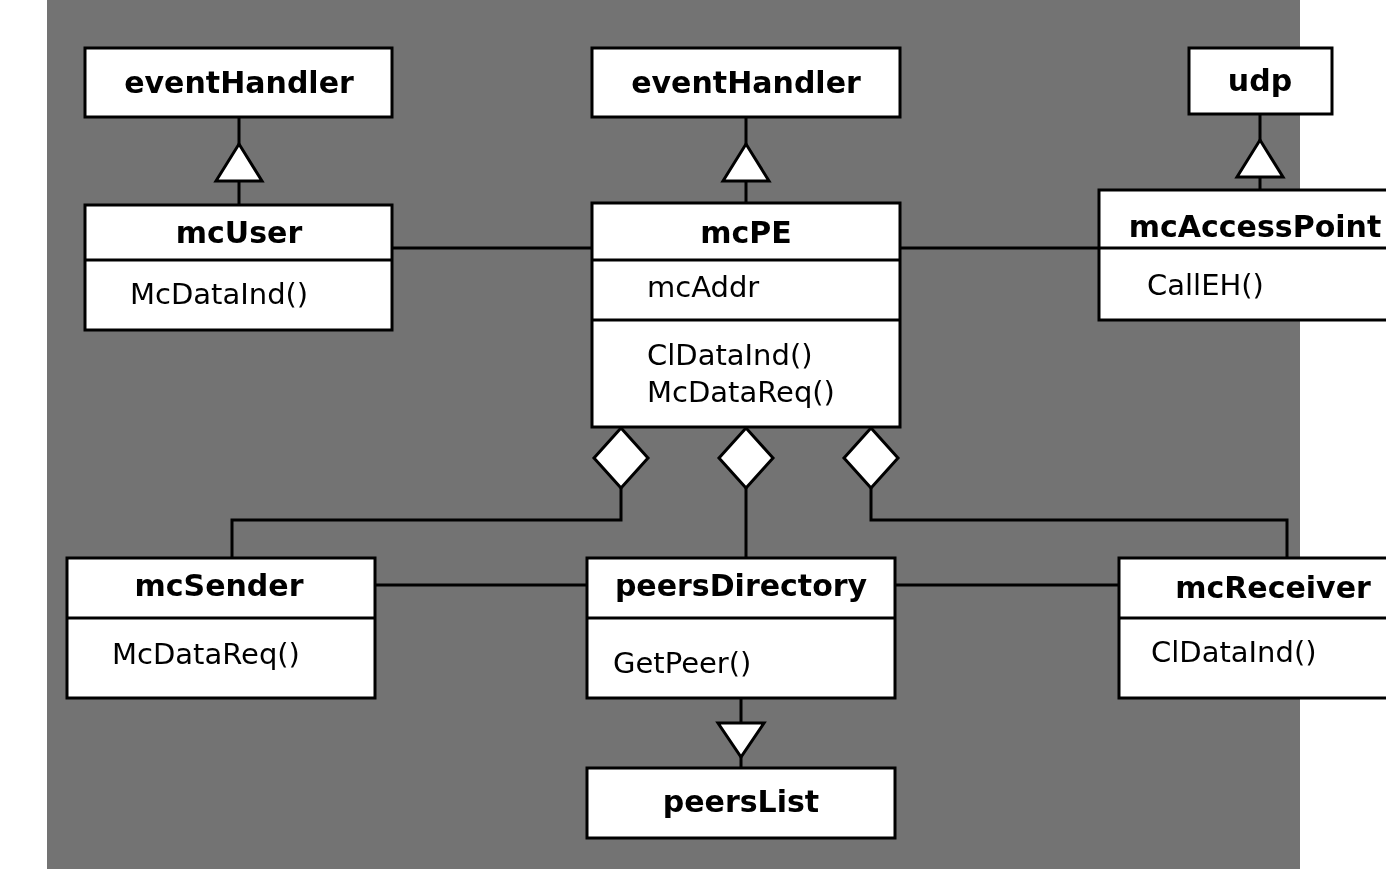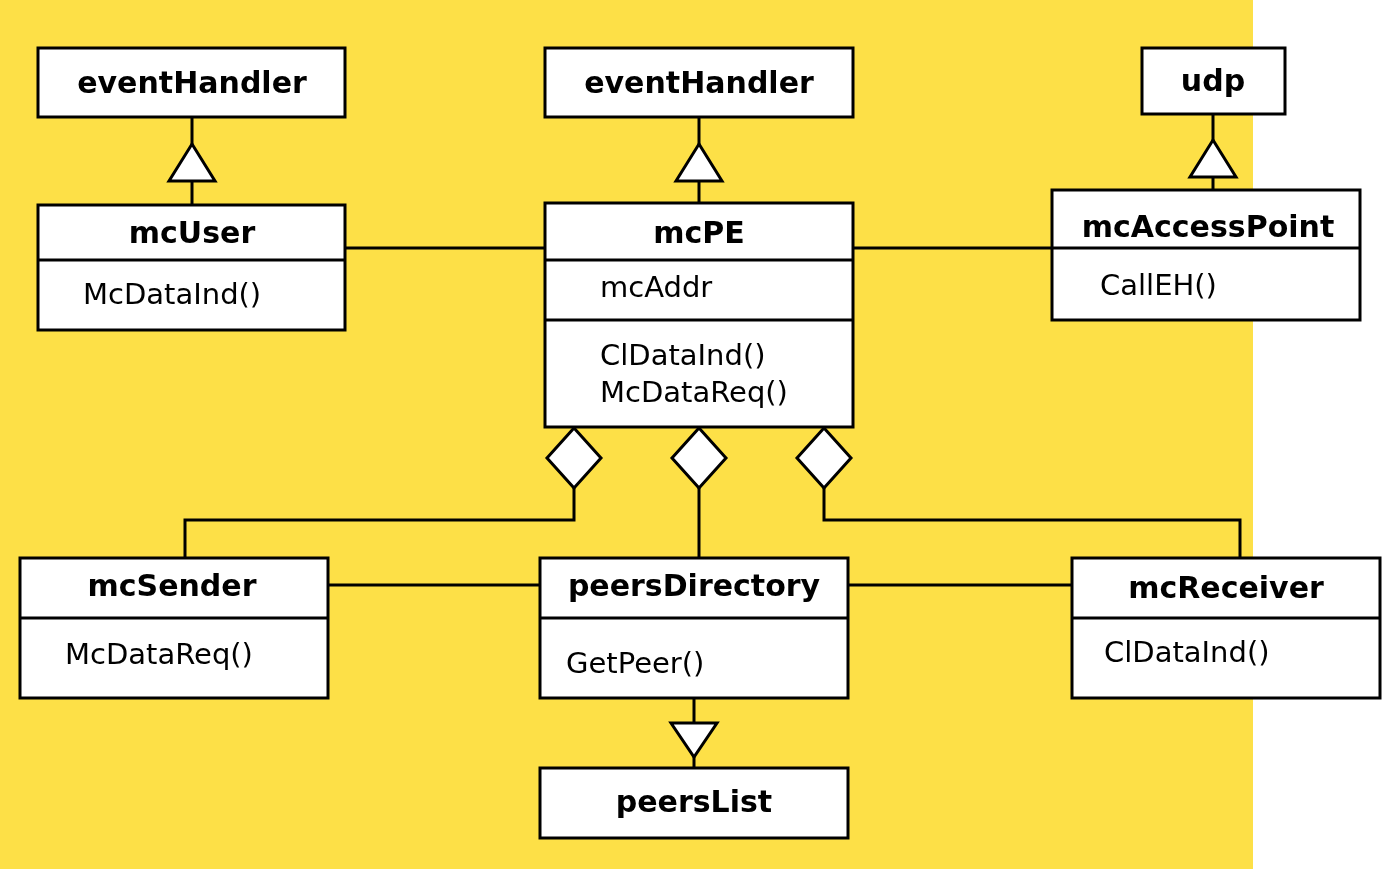--- a/index.html
+++ b/index.html
@@ -18,7 +18,8 @@
     position: relative;
     width: 1253px;
     height: 869px;
-    background: #fde047;
+    background: #737373;
+    margin-left: 47px;
   }
   svg.uml {
     display: block;

